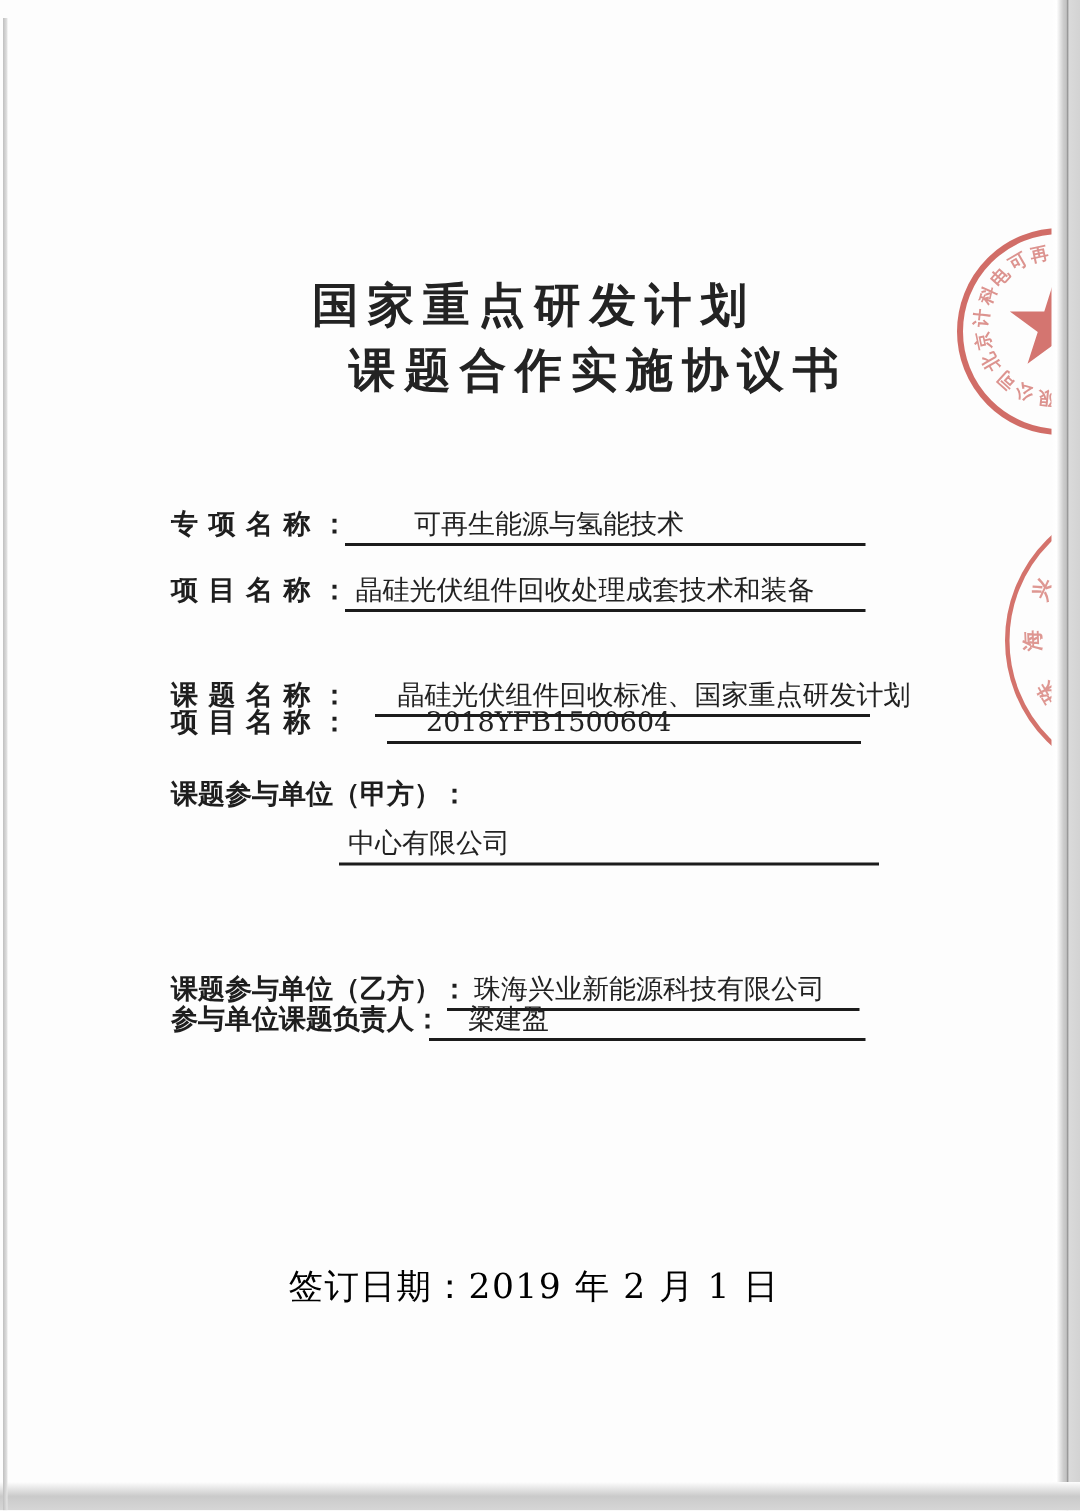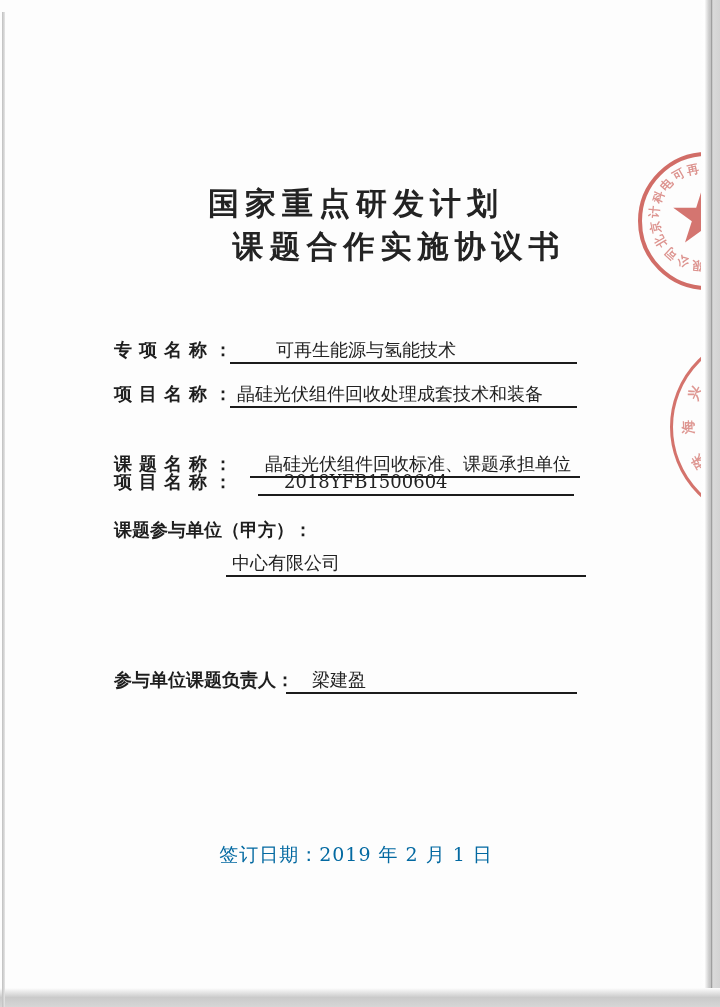--- a/index.html
+++ b/index.html
@@ -129,7 +129,7 @@
 
   <div class="row" style="top:452px">
     <span class="lbl sp7">课题名称：</span>
-    <span class="val" style="left:250px;width:330px;padding-left:15px">晶硅光伏组件回收标准、课题承担单位</span>
+    <span class="val" style="left:250px;width:330px;padding-left:15px">晶硅光伏组件回收标准、国家重点研发计划</span>
   </div>
 
   <div class="row" style="top:470px">

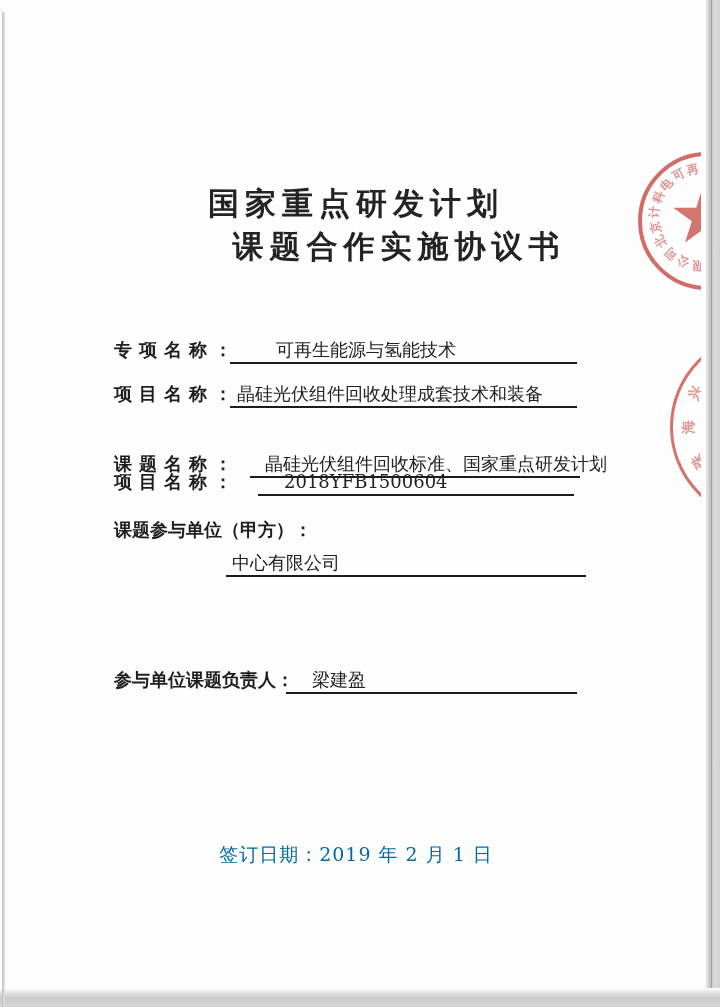--- a/index.html
+++ b/index.html
@@ -147,6 +147,10 @@
   </div>
 
 
+  <div class="row" style="top:648px">
+    <span class="lbl">课题参与单位（乙方）：</span>
+    <span class="val" style="left:298px;width:275px;padding-left:18px">珠海兴业新能源科技有限公司</span>
+  </div>
 
   <div class="row" style="top:668px">
     <span class="lbl">参与单位课题负责人：</span>

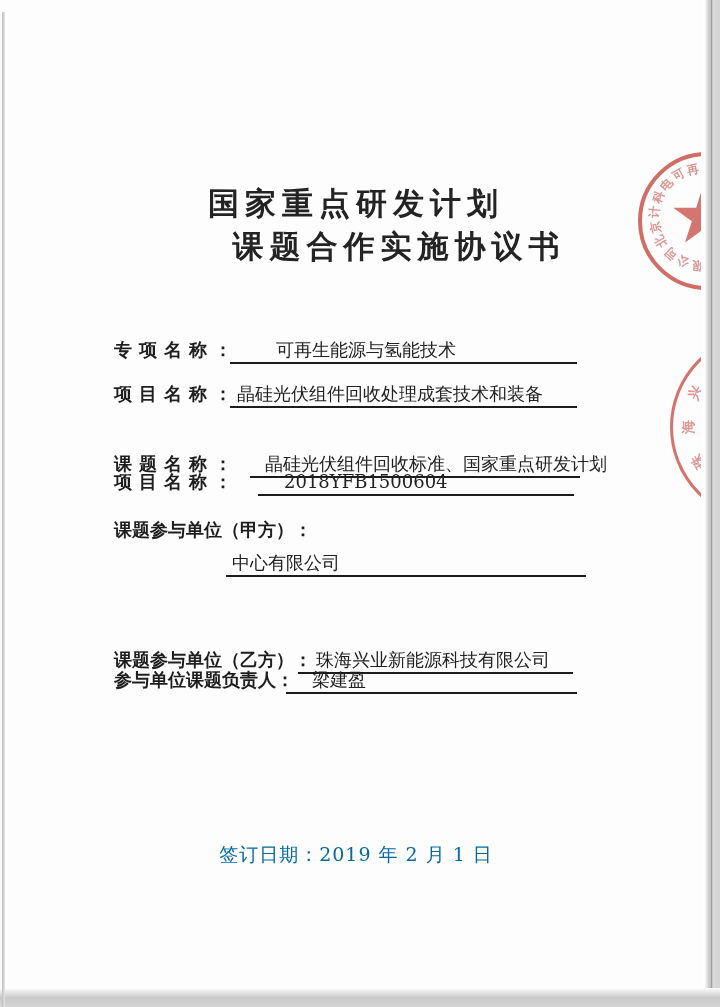--- a/index.html
+++ b/index.html
@@ -43,7 +43,7 @@
   .date-line{
     position:absolute;top:842px;left:0;width:712px;
     text-align:center;
-    font-size:19px;font-weight:500;color:#0369a1;
+    font-size:23px;font-weight:500;color:#000000;
     letter-spacing:1px;z-index:5;white-space:nowrap;
   }
   

